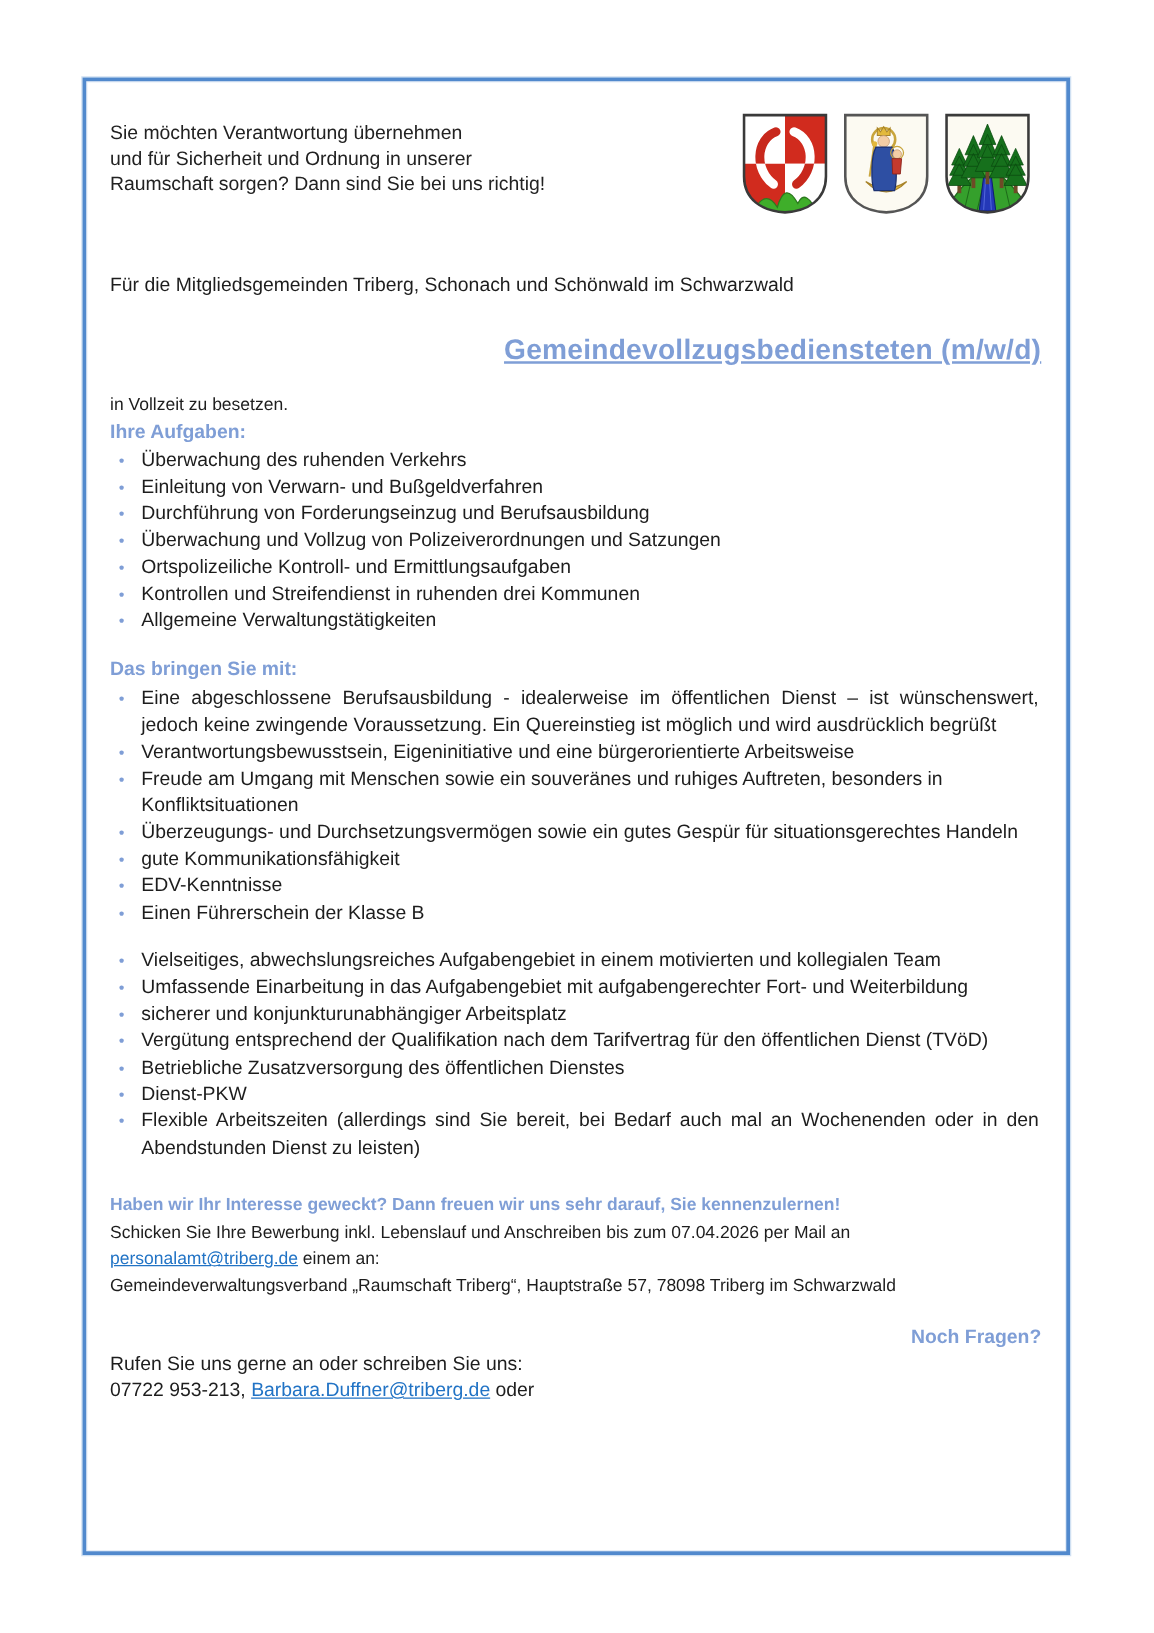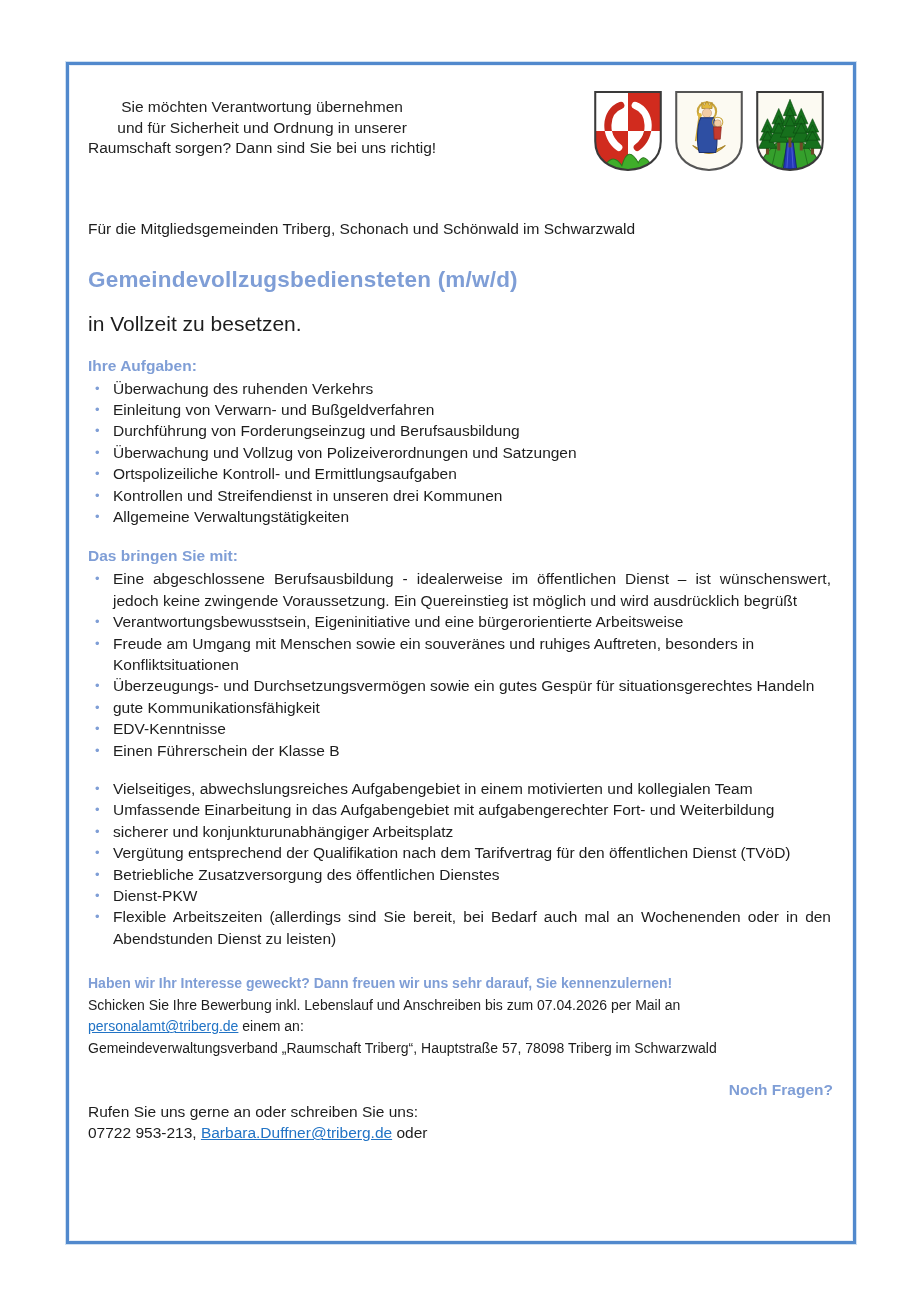--- a/index.html
+++ b/index.html
@@ -20,7 +20,7 @@
     box-shadow:0 0 0 1px #cfe0f2, inset 0 0 0 1px #e6eef8;
     padding:24px 20px 0 19px;background:#fff;
   }
-  .header-row{display:flex;justify-content:space-between;align-items:flex-start;margin-top:8px;text-align:center;}
+  .header-row{display:flex;justify-content:space-between;align-items:flex-start;margin-top:8px;}
   .intro{font-size:15.5px;line-height:20.5px;color:#222;}
   .crests{display:flex;gap:7px;margin-top:-9px;margin-right:6px;}
   .crest{width:74px;height:86px;display:block;}

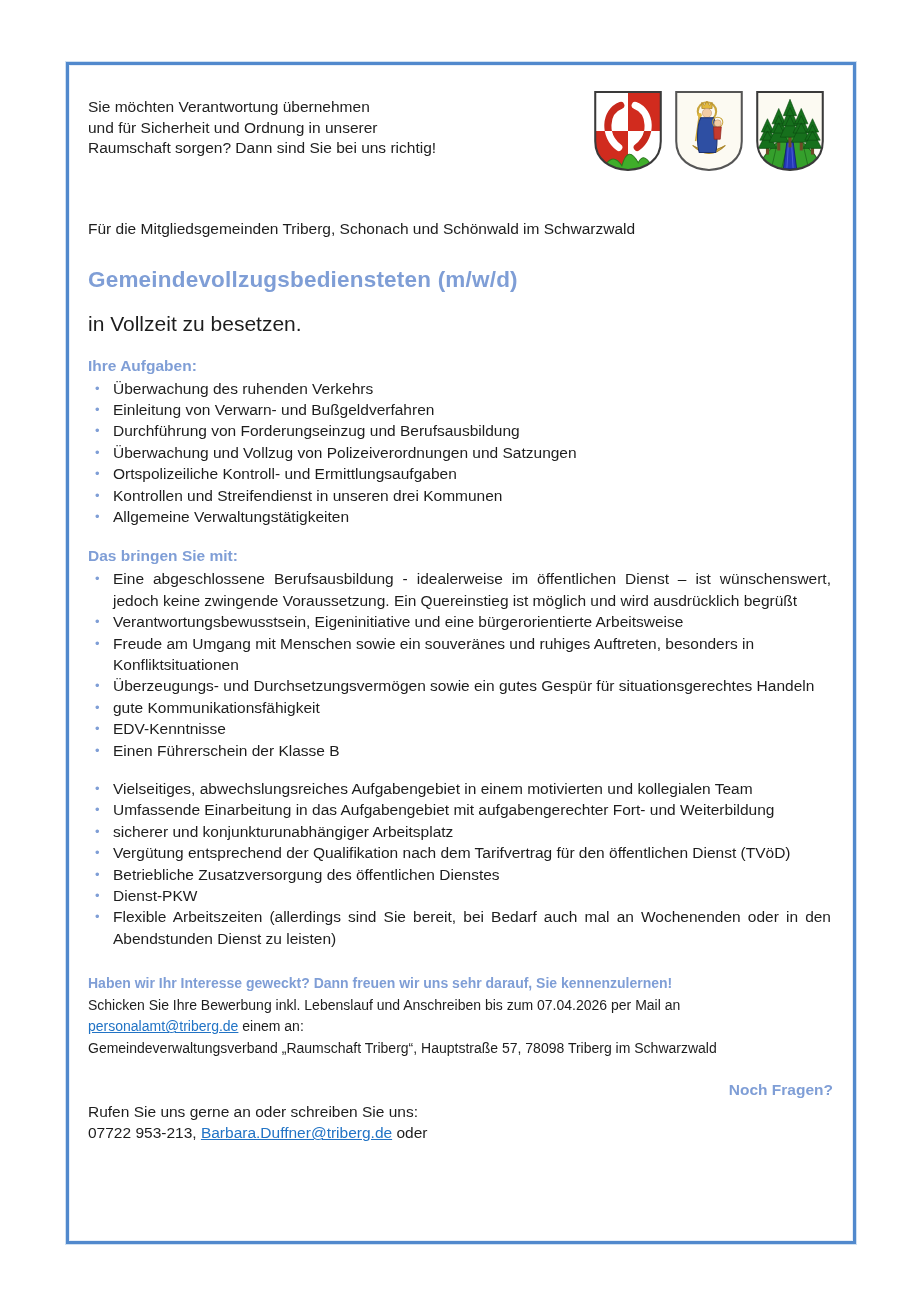--- a/index.html
+++ b/index.html
@@ -26,8 +26,8 @@
   .crest{width:74px;height:86px;display:block;}
   .opening{margin-top:44px;font-size:15.5px;line-height:21.5px;}
   .job-title{
-    margin:27px 0 0;text-align:left;font-size:22.5px;line-height:26px;
-    font-weight:700;color:var(--accent);letter-spacing:.2px;
+    margin:27px 0 0;text-align:right;font-size:22.5px;line-height:26px;
+    font-weight:700;color:var(--accent);letter-spacing:.2px;text-decoration:underline;
   }
   .fulltime{margin-top:20px;font-size:21px;line-height:21px;}
   .section{margin-top:17px;}

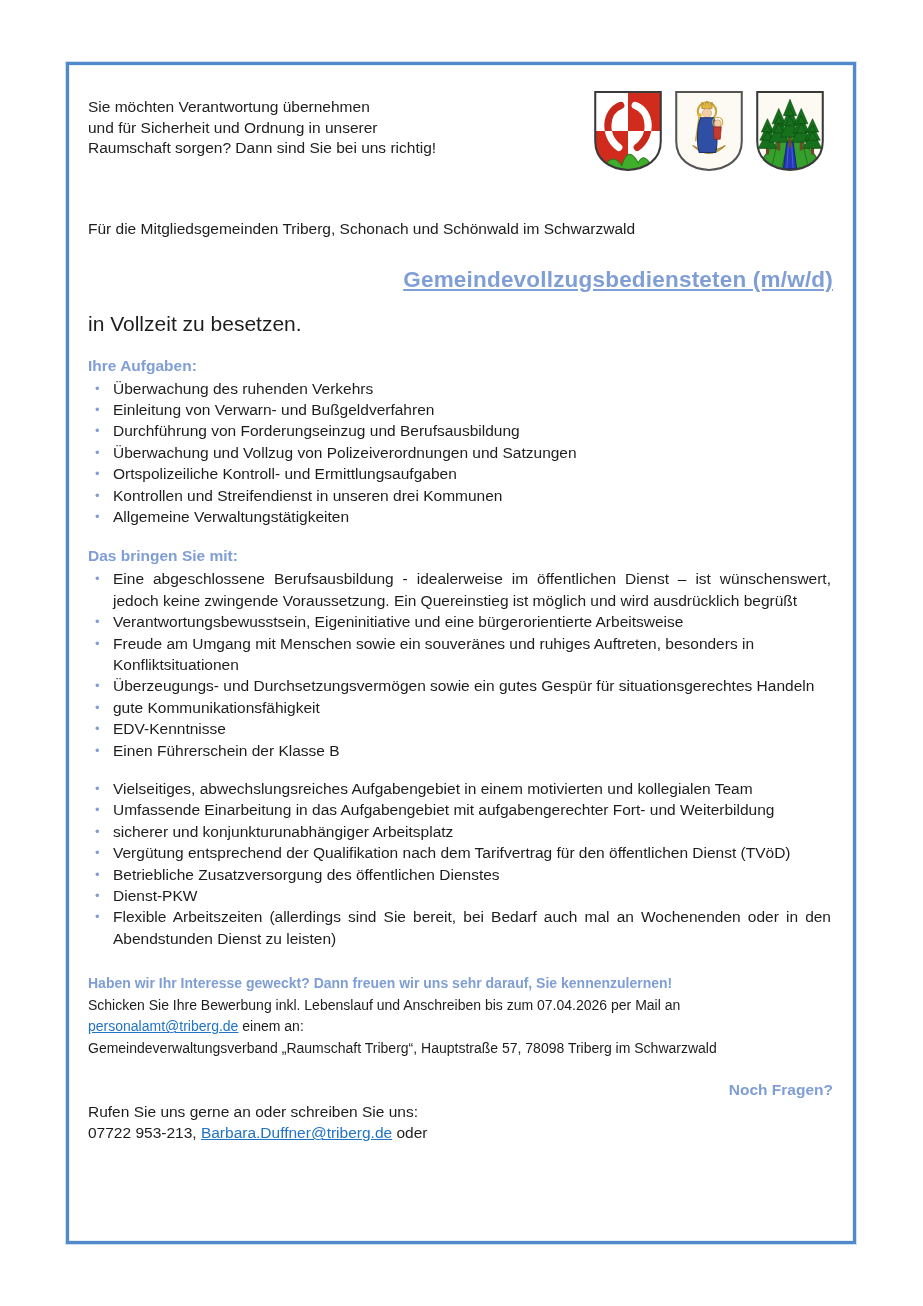--- a/index.html
+++ b/index.html
@@ -29,7 +29,7 @@
     margin:27px 0 0;text-align:right;font-size:22.5px;line-height:26px;
     font-weight:700;color:var(--accent);letter-spacing:.2px;text-decoration:underline;
   }
-  .fulltime{margin-top:20px;font-size:21px;line-height:21px;}
+  .fulltime{margin-top:20px;font-size:14px;line-height:21px;}
   .section{margin-top:17px;}
   .section.first{margin-top:21px;}
   .section.second{margin-top:18px;}

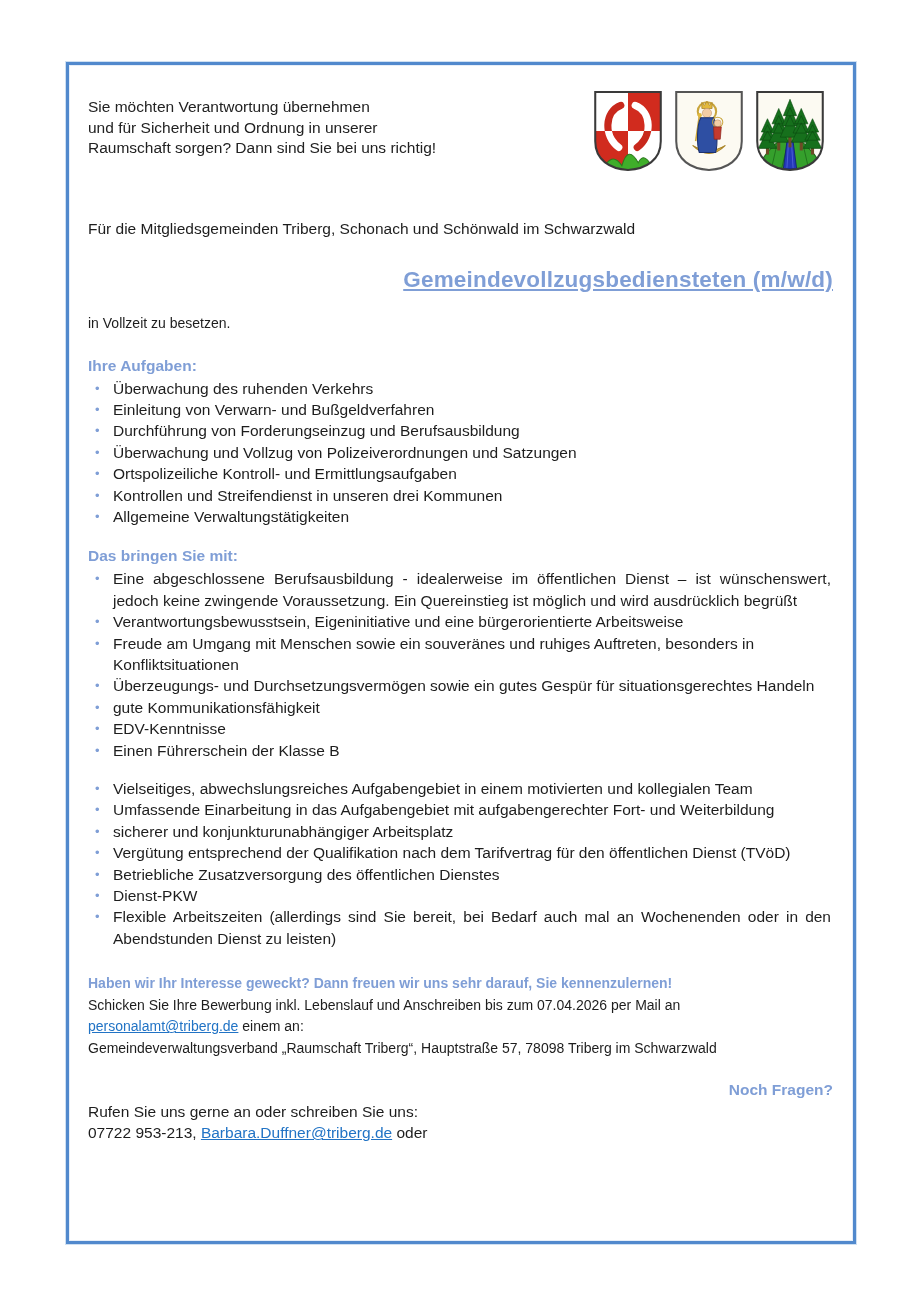--- a/index.html
+++ b/index.html
@@ -31,7 +31,7 @@
   }
   .fulltime{margin-top:20px;font-size:14px;line-height:21px;}
   .section{margin-top:17px;}
-  .section.first{margin-top:21px;}
+  .section.first{margin-top:1px;}
   .section.second{margin-top:18px;}
   .section-title{font-size:15.5px;line-height:21px;font-weight:700;color:var(--accent);}
   ul.bullets{list-style:none;margin:2px 0 0;padding:0;}

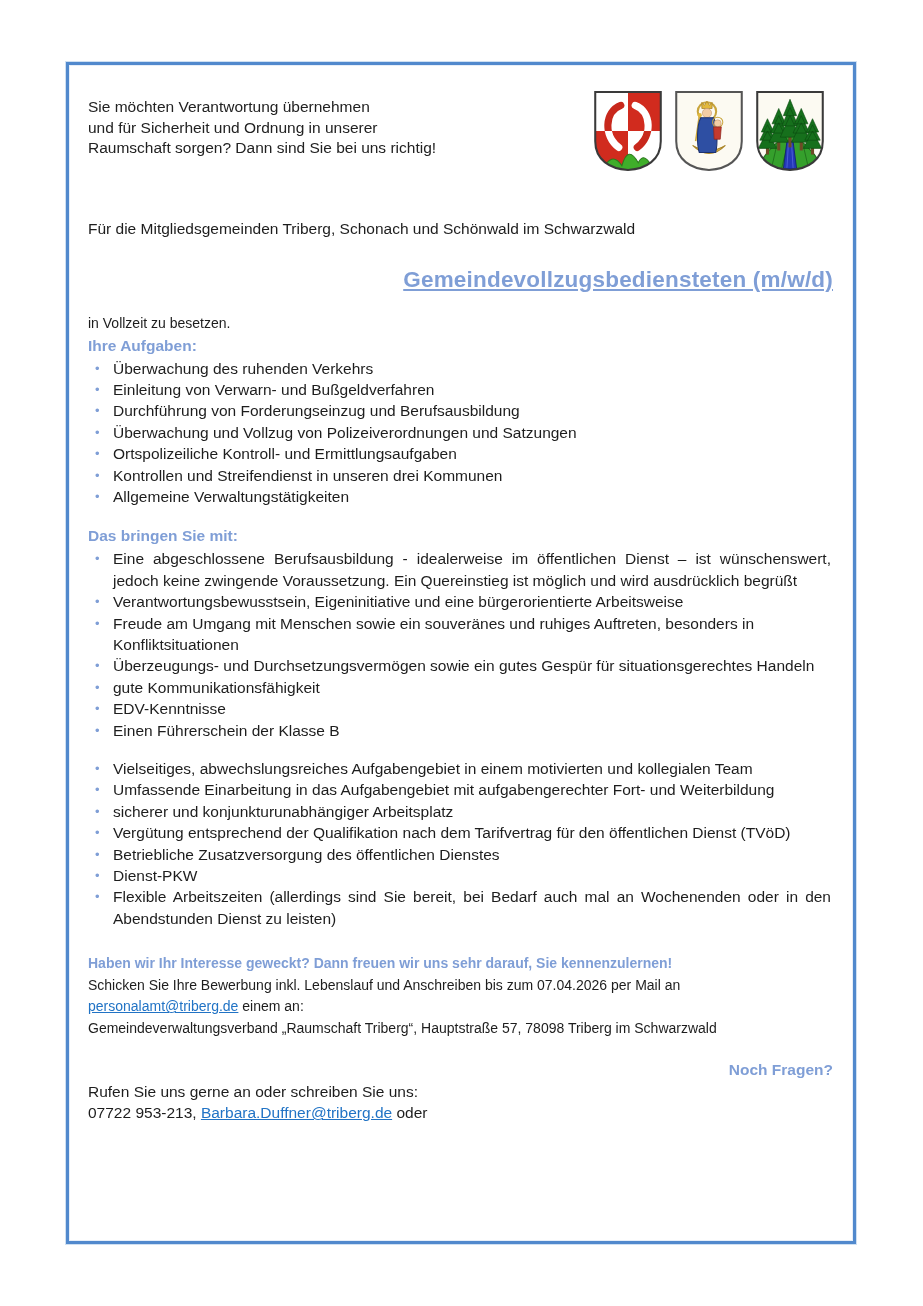--- a/index.html
+++ b/index.html
@@ -166,7 +166,7 @@
         </li>
         <li>
           <span class="bullet">•</span>
-          <span class="bullet-text">Kontrollen und Streifendienst in unseren drei Kommunen</span>
+          <span class="bullet-text">Kontrollen und Streifendienst in ruhenden drei Kommunen</span>
         </li>
         <li>
           <span class="bullet">•</span>

